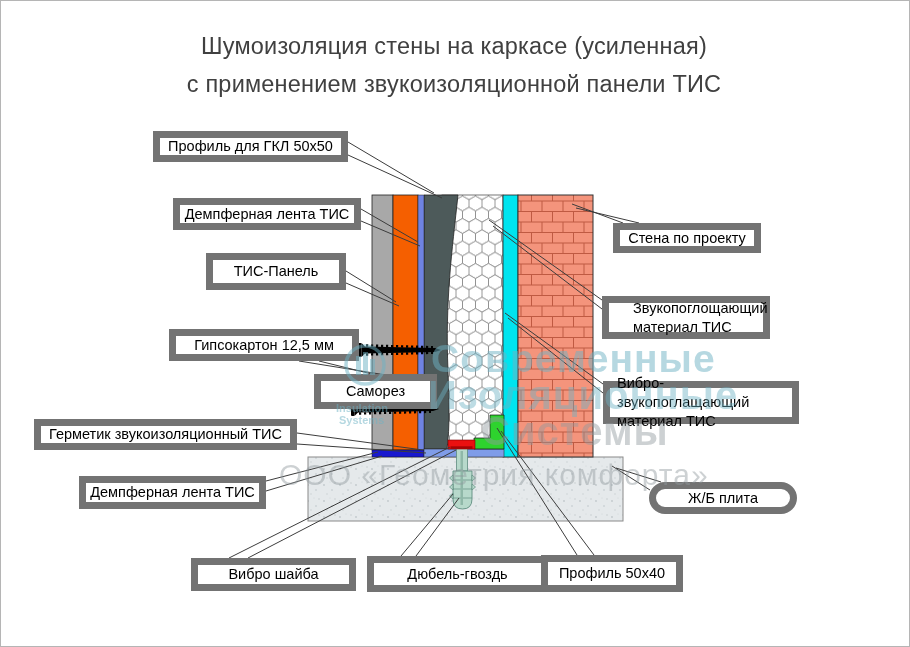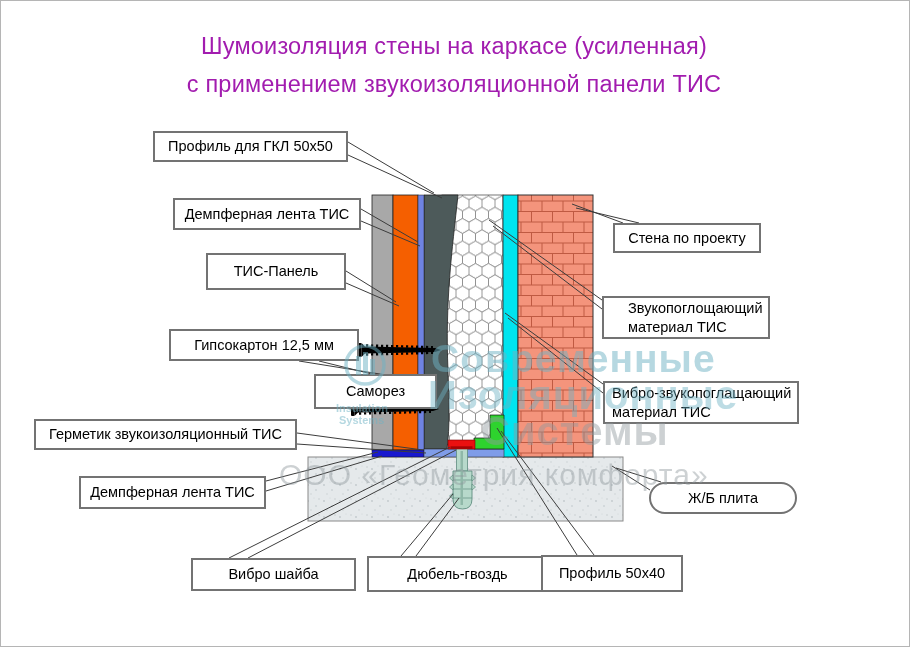--- a/index.html
+++ b/index.html
@@ -10,7 +10,7 @@
   }
   .title{
     position:absolute;left:0;top:26px;width:906px;text-align:center;
-    font-size:23.5px;line-height:38px;color:#a21caf;letter-spacing:0.2px;
+    font-size:23.5px;line-height:38px;color:#404040;letter-spacing:0.2px;
   }
   .diagram-svg{position:absolute;left:0;top:0;z-index:2;}
   .callout{

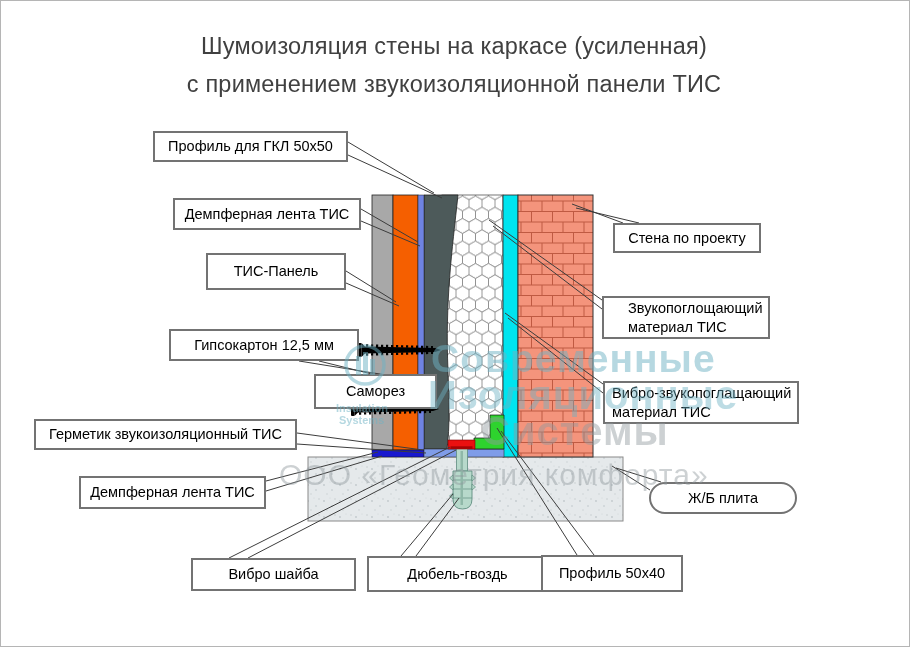--- a/index.html
+++ b/index.html
@@ -14,7 +14,7 @@
   }
   .diagram-svg{position:absolute;left:0;top:0;z-index:2;}
   .callout{
-    position:absolute;background:#fff;border:2px solid #737373;
+    position:absolute;background:#fff;border:7px solid #737373;
     box-sizing:border-box;display:flex;align-items:center;justify-content:center;
     font-size:14.5px;color:#000;z-index:5;white-space:nowrap;line-height:19px;
   }

